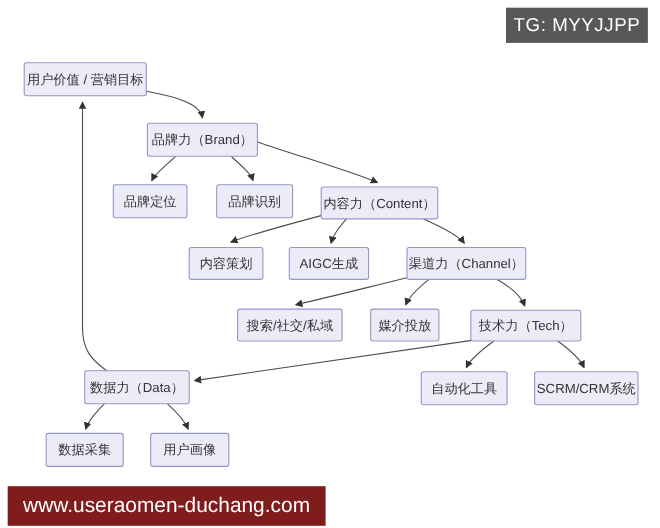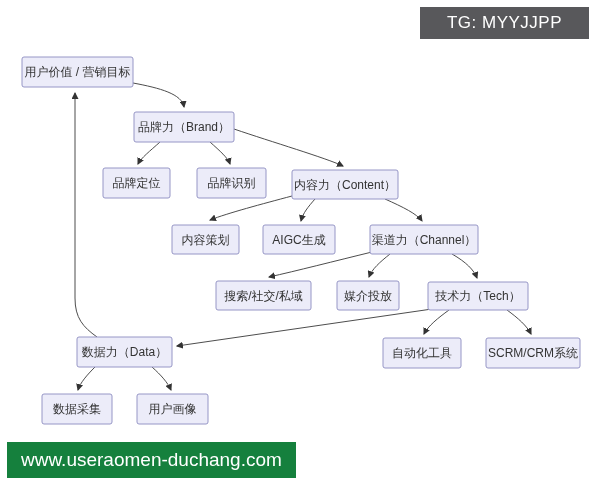--- a/index.html
+++ b/index.html
@@ -34,7 +34,7 @@
     color:#ffffff;
     font-size:17px;
     letter-spacing:0.5px;
-    padding:6px 27px;
+    padding:6px 7px;
     white-space:nowrap;
   }
   .footer-url{

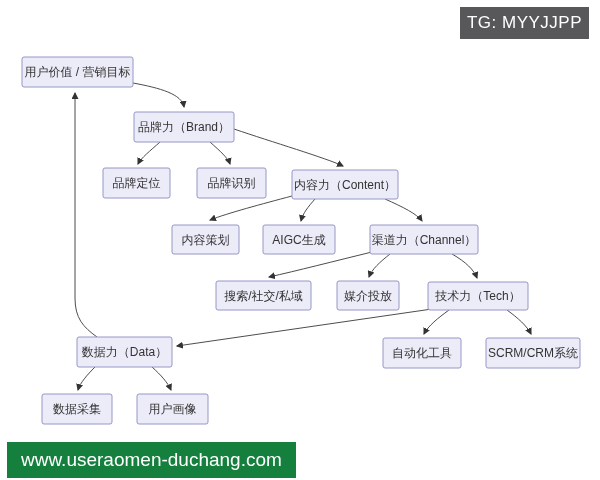--- a/index.html
+++ b/index.html
@@ -40,7 +40,7 @@
   .footer-url{
     position:absolute;
     left:7px;top:442px;
-    background:#15803d;
+    background:#7f1d1d;
     color:#ffffff;
     font-size:19px;
     padding:7px 14px;

